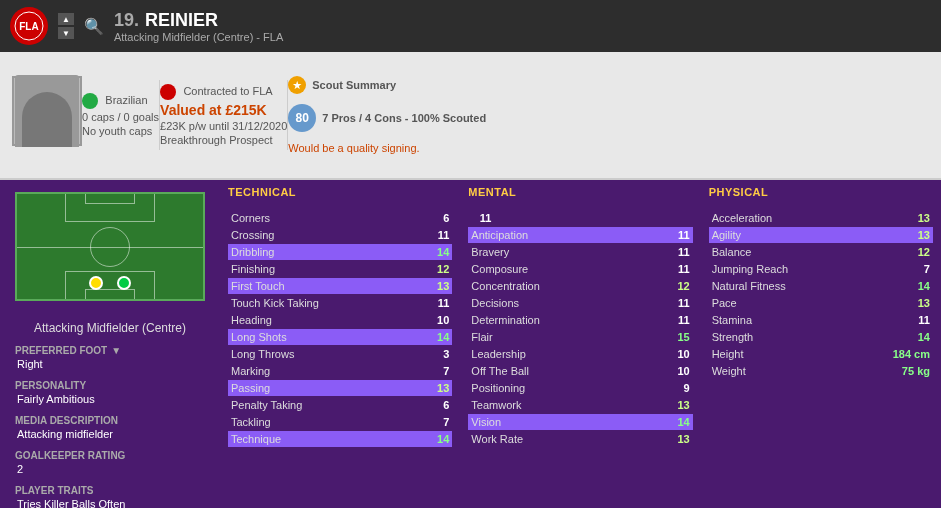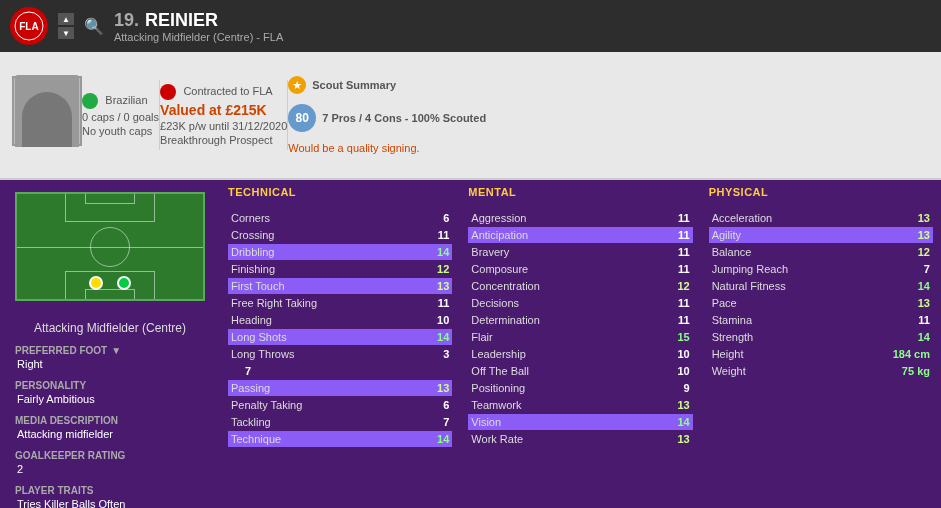--- a/index.html
+++ b/index.html
@@ -449,7 +449,6 @@
       <div class="attr-section-header">MENTAL</div>
       <div id="mental-attrs">
           <div class="attr-row">
-            <span class="attr-name">Aggression</span>
             <span class="attr-value" style="color: rgb(255, 255, 255);">11</span>
           </div>
           <div class="attr-row highlighted">

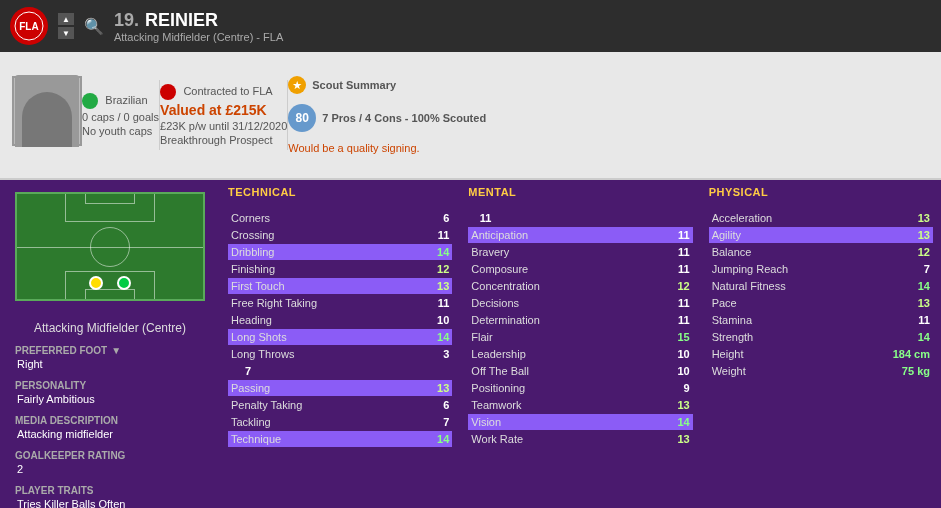--- a/index.html
+++ b/index.html
@@ -408,7 +408,7 @@
             <span class="attr-value" style="color: rgb(204, 255, 136);">13</span>
           </div>
           <div class="attr-row">
-            <span class="attr-name">Free Right Taking</span>
+            <span class="attr-name">Touch Kick Taking</span>
             <span class="attr-value" style="color: rgb(255, 255, 255);">11</span>
           </div>
           <div class="attr-row">

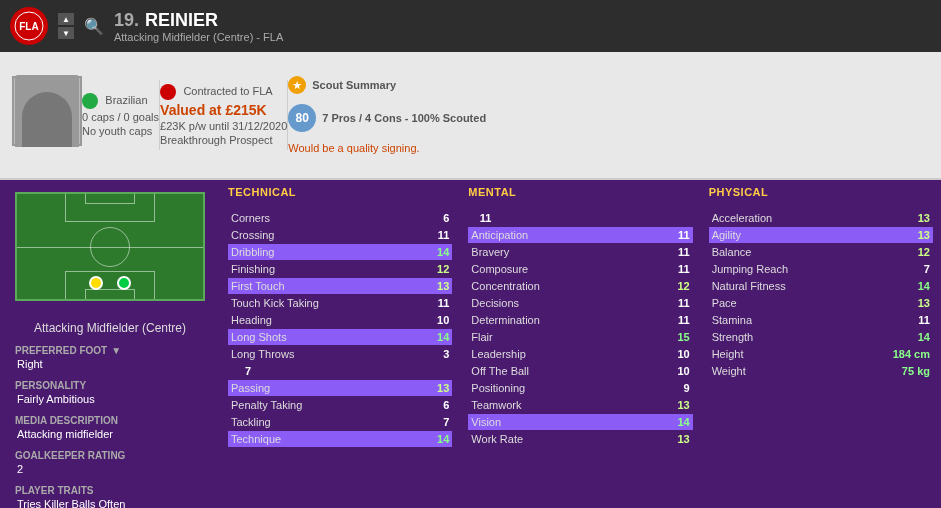--- a/index.html
+++ b/index.html
@@ -424,6 +424,7 @@
             <span class="attr-value" style="color: rgb(255, 255, 255);">3</span>
           </div>
           <div class="attr-row">
+            <span class="attr-name">Marking</span>
             <span class="attr-value" style="color: rgb(255, 255, 255);">7</span>
           </div>
           <div class="attr-row highlighted">

